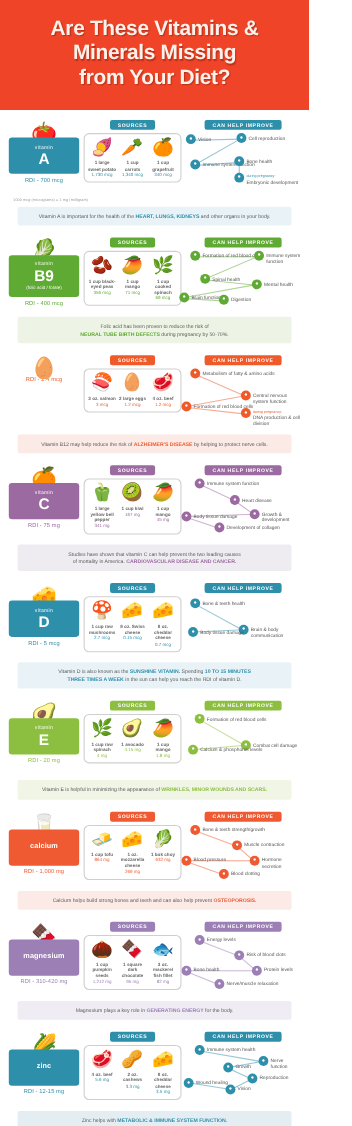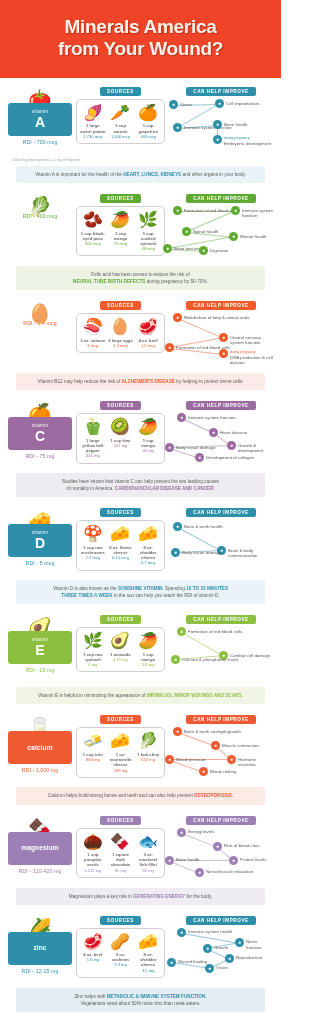--- a/index.html
+++ b/index.html
@@ -142,6 +142,7 @@
 
   <div class="header">
     <h1>
+      <span class="l">Are These Vitamins &amp;</span>
       <span class="l">Minerals America</span>
       <span class="l">from Your Wound?</span>
     </h1>

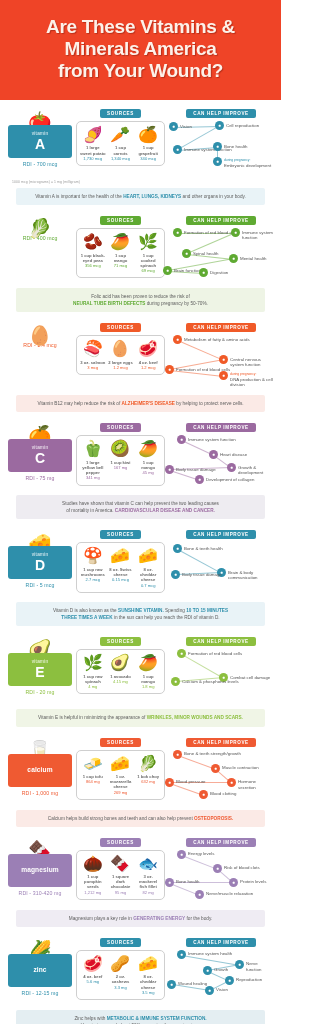--- a/index.html
+++ b/index.html
@@ -143,7 +143,7 @@
   <div class="header">
     <h1>
       <span class="l">Are These Vitamins &amp;</span>
-      <span class="l">Minerals America</span>
+      <span class="l">Minerals Missing</span>
       <span class="l">from Your Wound?</span>
     </h1>
   </div>

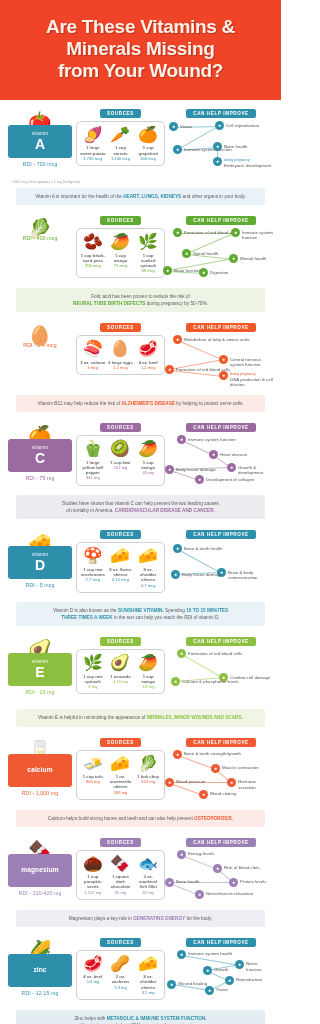--- a/index.html
+++ b/index.html
@@ -144,7 +144,7 @@
     <h1>
       <span class="l">Are These Vitamins &amp;</span>
       <span class="l">Minerals Missing</span>
-      <span class="l">from Your Wound?</span>
+      <span class="l">from Your Diet?</span>
     </h1>
   </div>
 

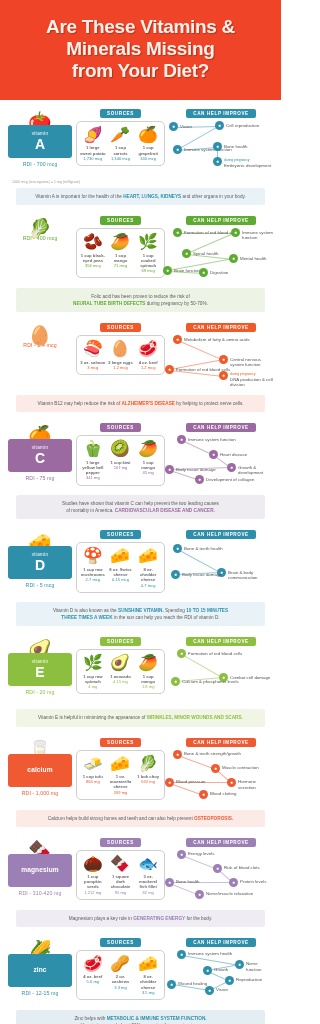--- a/index.html
+++ b/index.html
@@ -218,6 +218,11 @@
         <div class="row">
           <div class="idcol">
             <div class="foodart">🥬</div>
+            <div class="namebox" style="background: rgb(95, 170, 50);">
+              <div class="pre">vitamin</div>
+              <div class="big">B9</div>
+              <div class="sub">(folic acid / folate)</div>
+            </div>
             <div class="rdi" style="color: rgb(95, 170, 50);">RDI - 400 mcg</div>
           </div>
           <div class="srccol">

